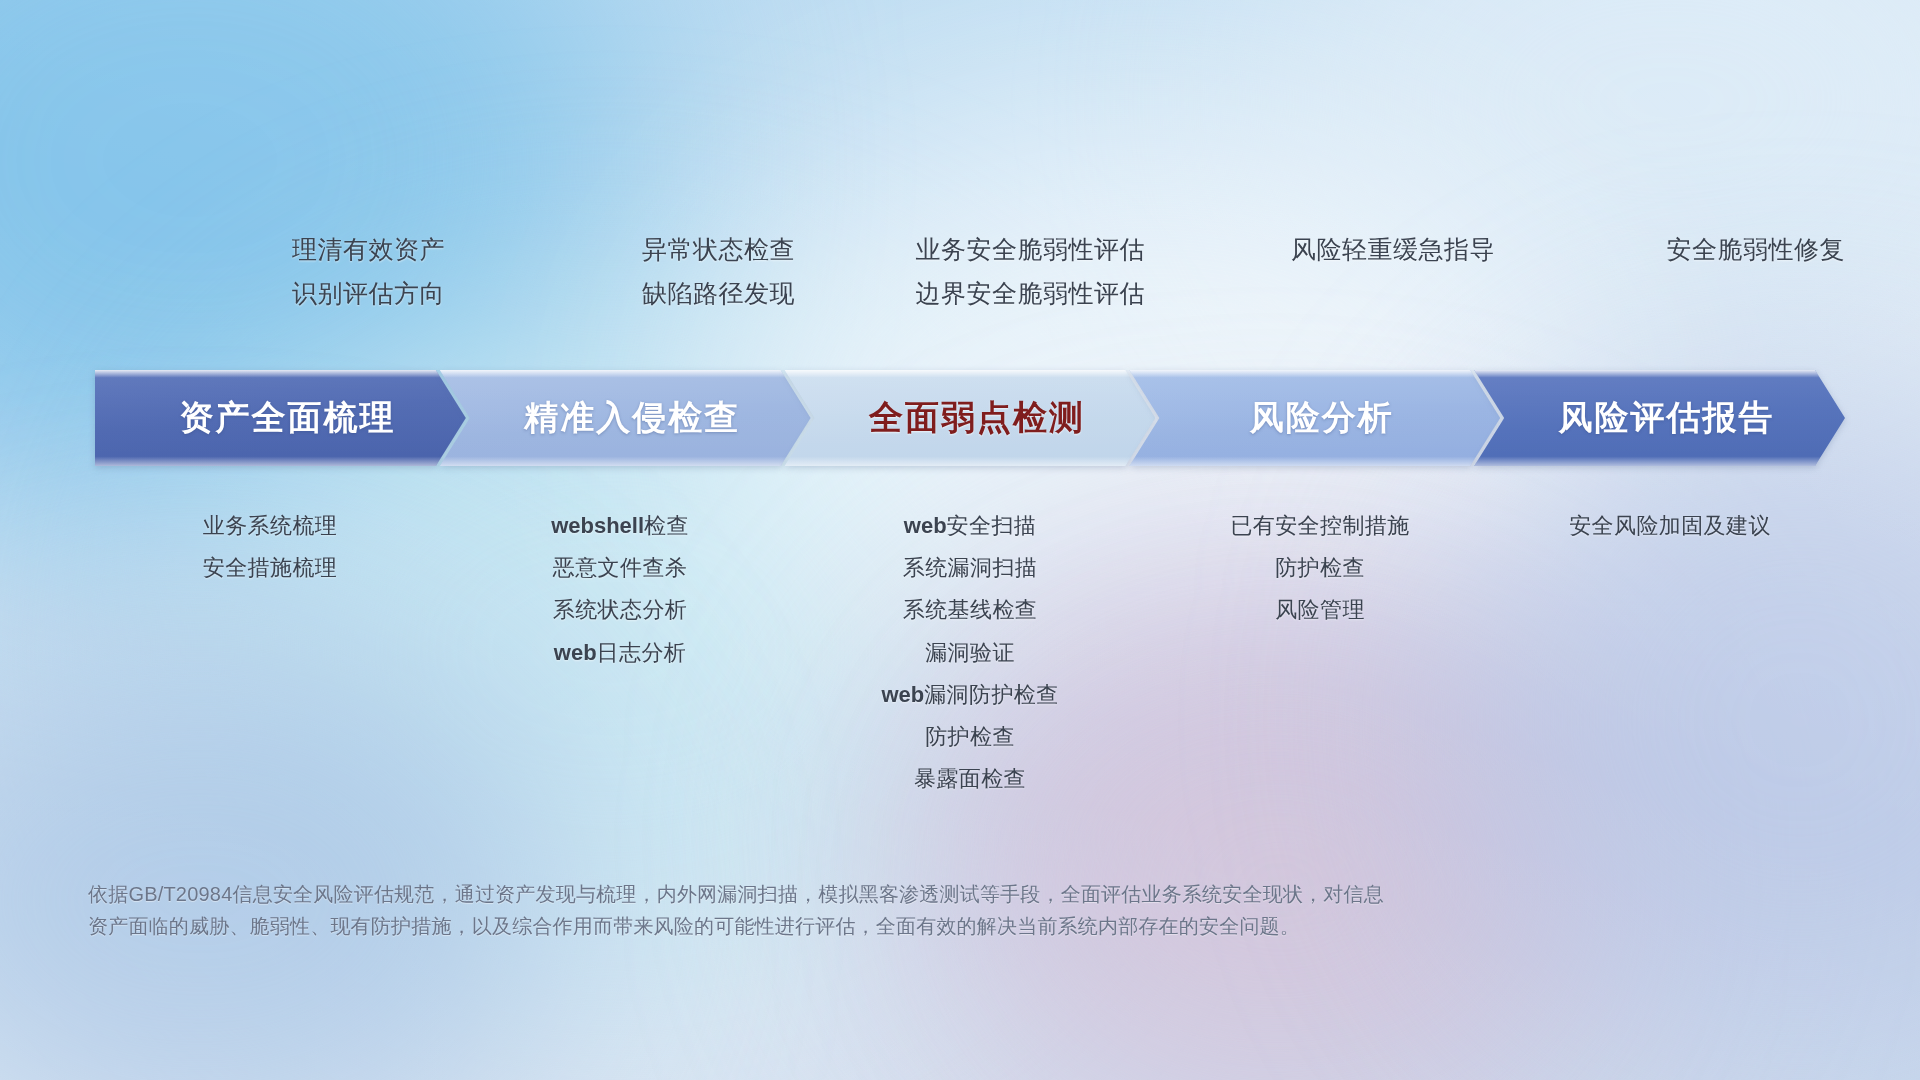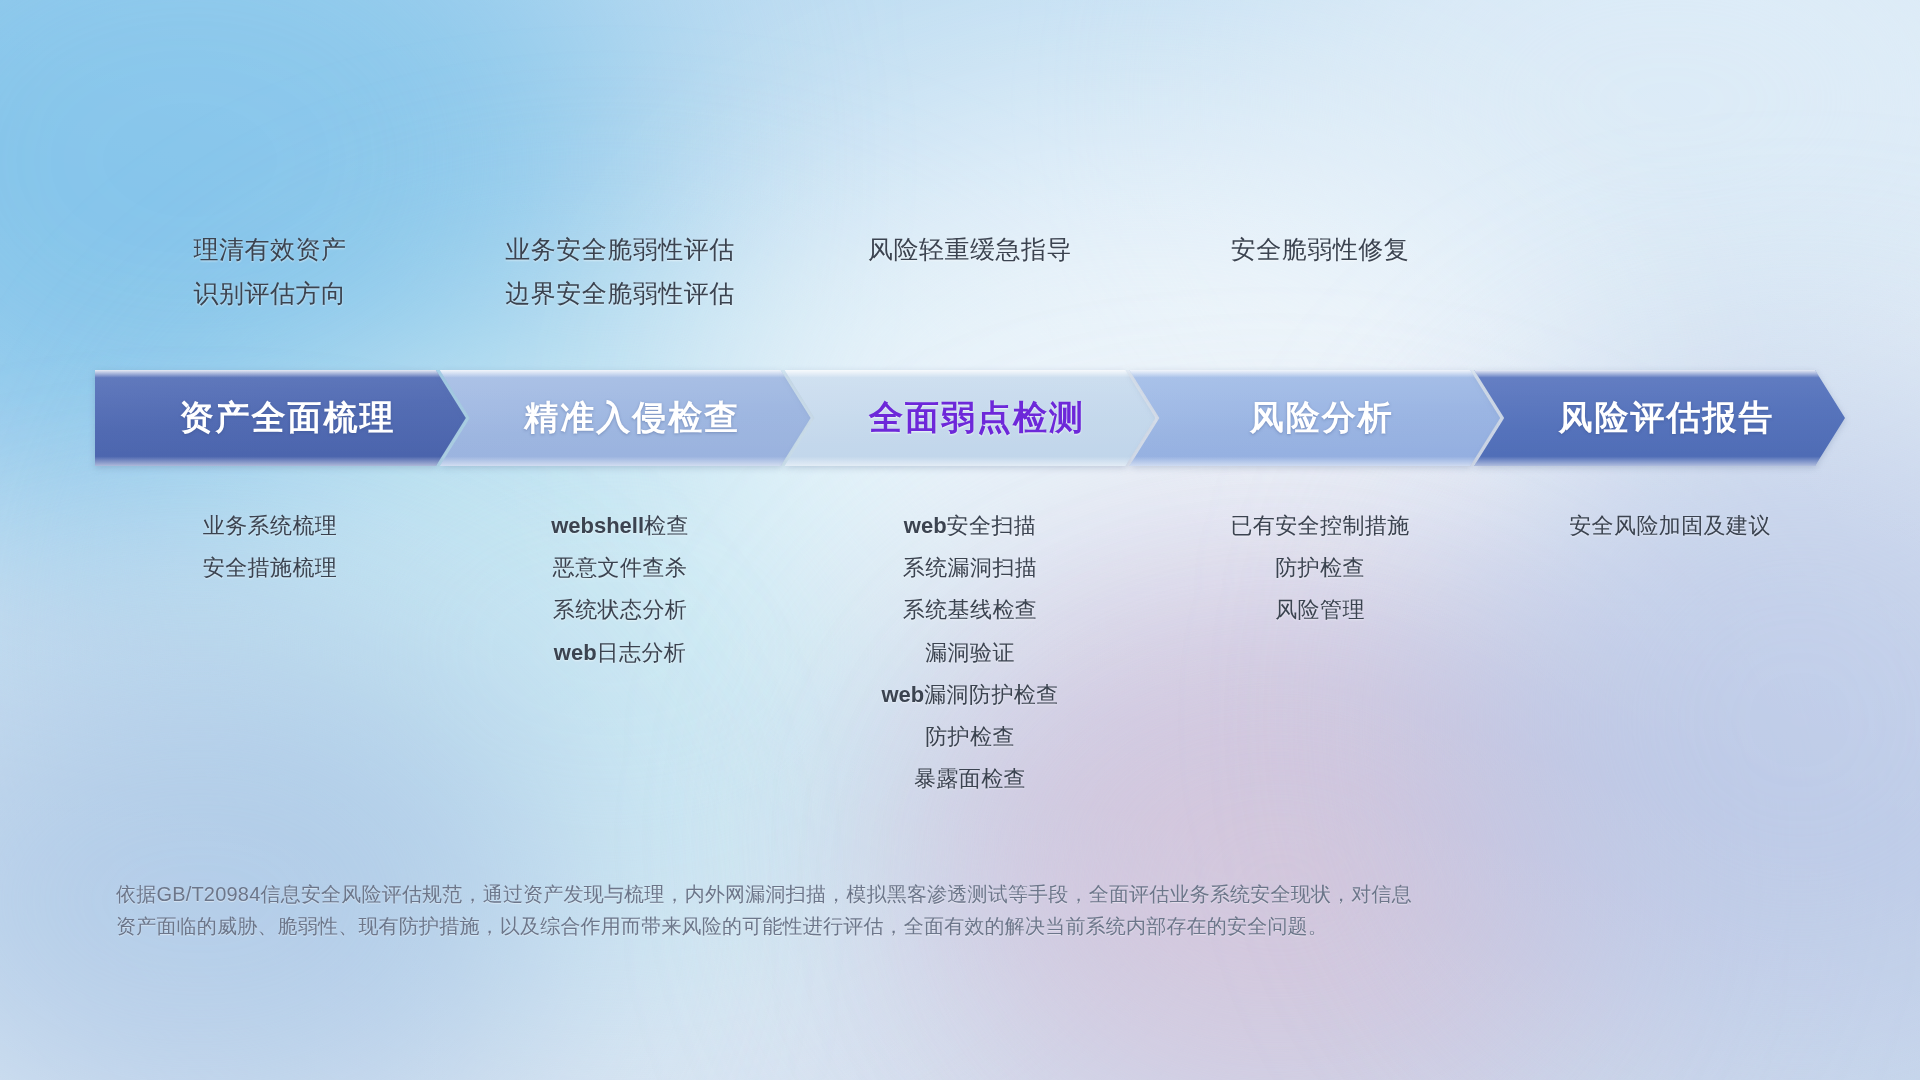--- a/index.html
+++ b/index.html
@@ -110,7 +110,7 @@
     letter-spacing: 0.5px;
     text-shadow: 0 1px 2px rgba(255,255,255,0.55);
   }
-  .top-col .line { white-space: nowrap; }
+  .top-col .line { white-space: nowrap; text-align: right; }
 
   
   #arrow-bar {

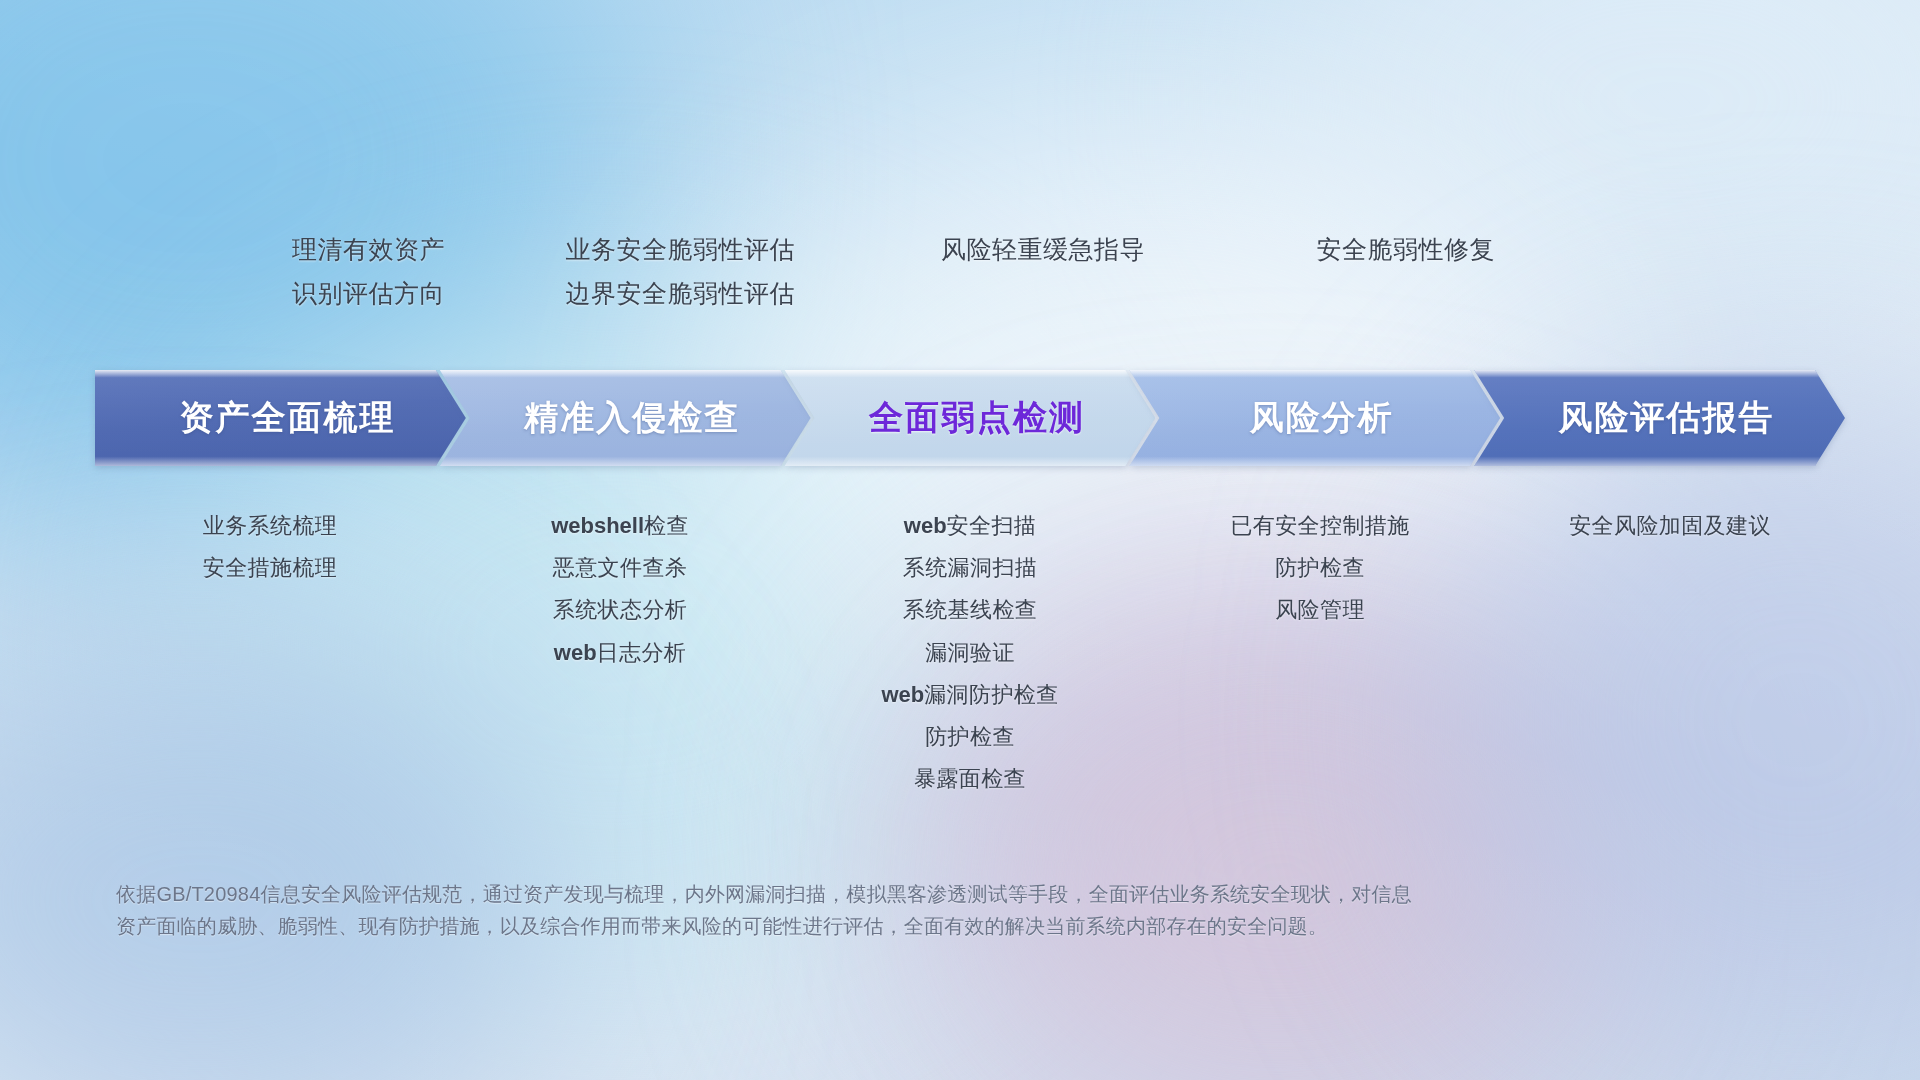--- a/index.html
+++ b/index.html
@@ -227,6 +227,10 @@
       <div class="line">识别评估方向</div>
     </div>
     <div class="top-col">
+      <div class="line">异常状态检查</div>
+      <div class="line">缺陷路径发现</div>
+    </div>
+    <div class="top-col">
       <div class="line">业务安全脆弱性评估</div>
       <div class="line">边界安全脆弱性评估</div>
     </div>

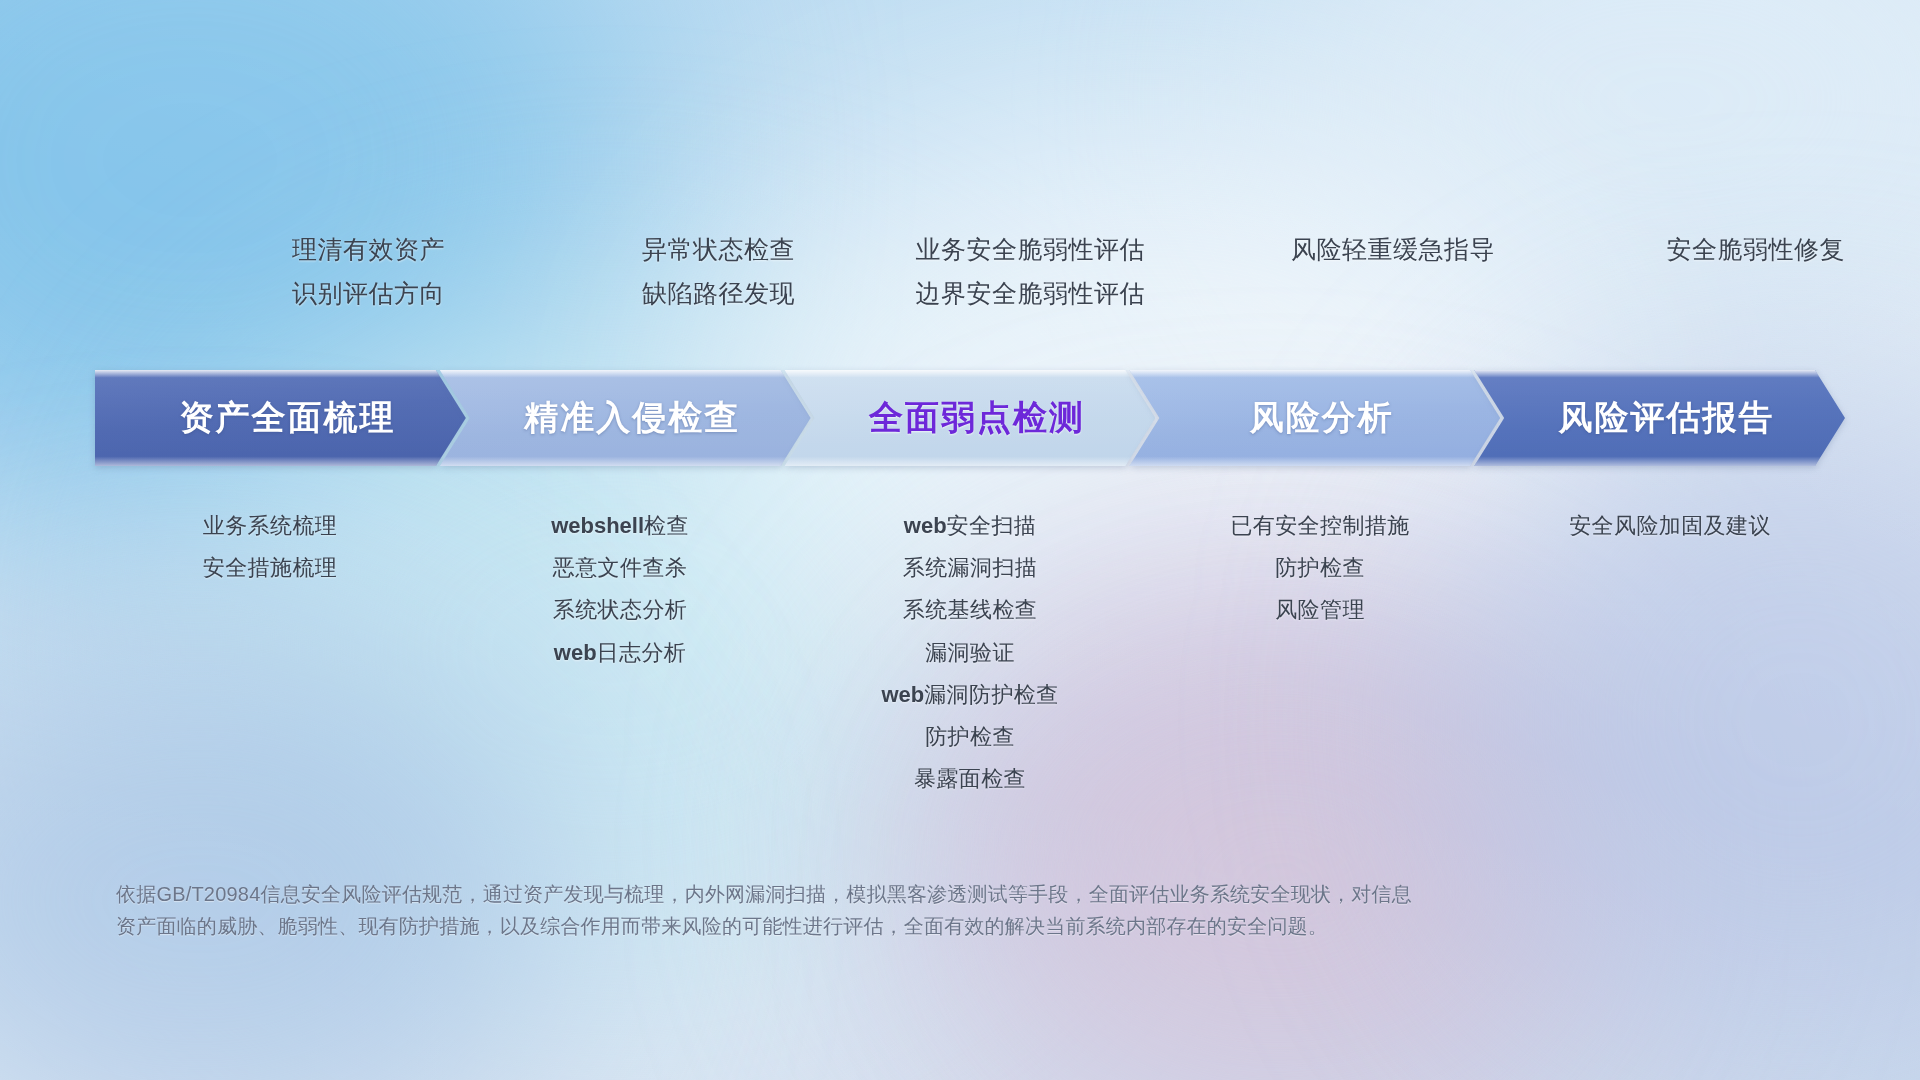--- a/index.html
+++ b/index.html
@@ -173,7 +173,7 @@
     text-shadow: 0 1px 3px rgba(48,68,120,0.35);
   }
   .chev-3 .label {
-    color: #6d28d9;
+    color: #7f1d1d;
     text-shadow: 0 1px 2px rgba(255,255,255,0.7);
   }
 

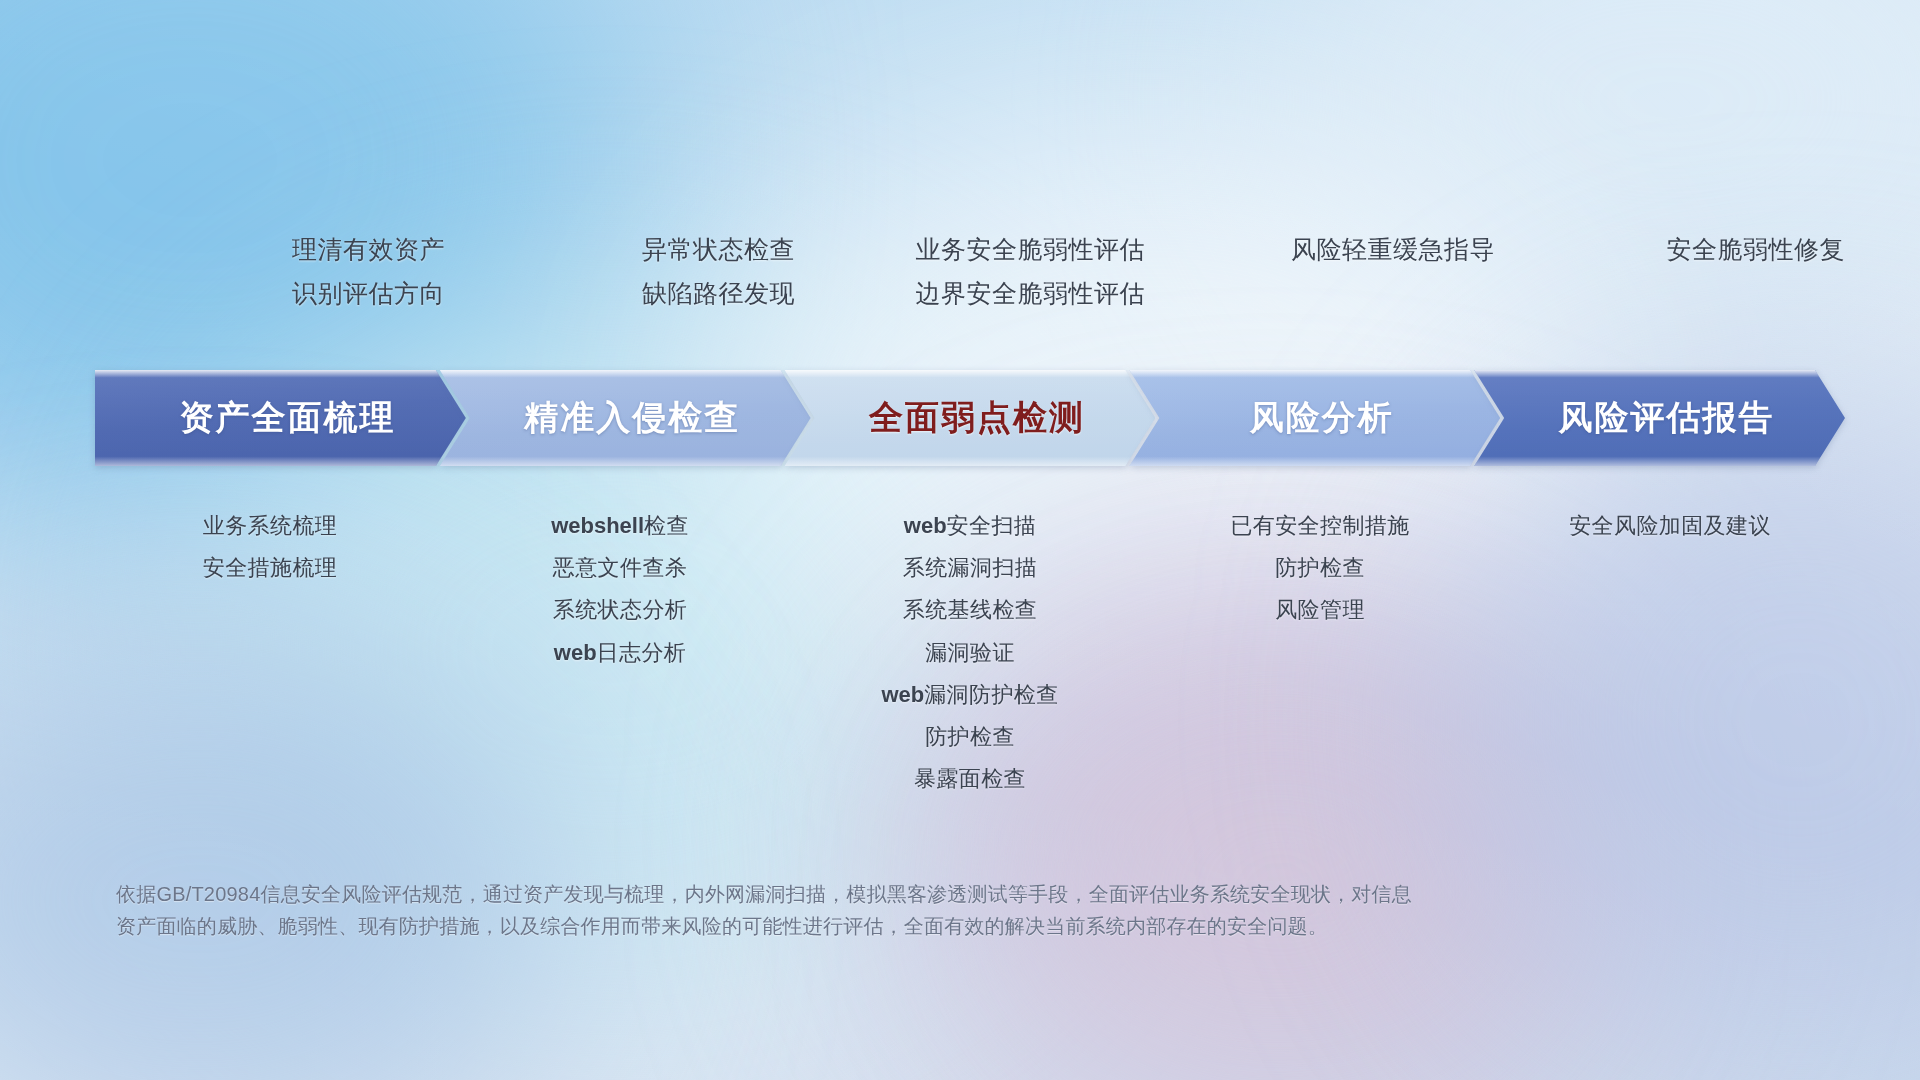--- a/index.html
+++ b/index.html
@@ -193,7 +193,7 @@
   
   #footer-note {
     position: absolute;
-    left: 116px;
+    left: 88px;
     top: 878px;
     width: 1560px;
     color: #6c768a;

